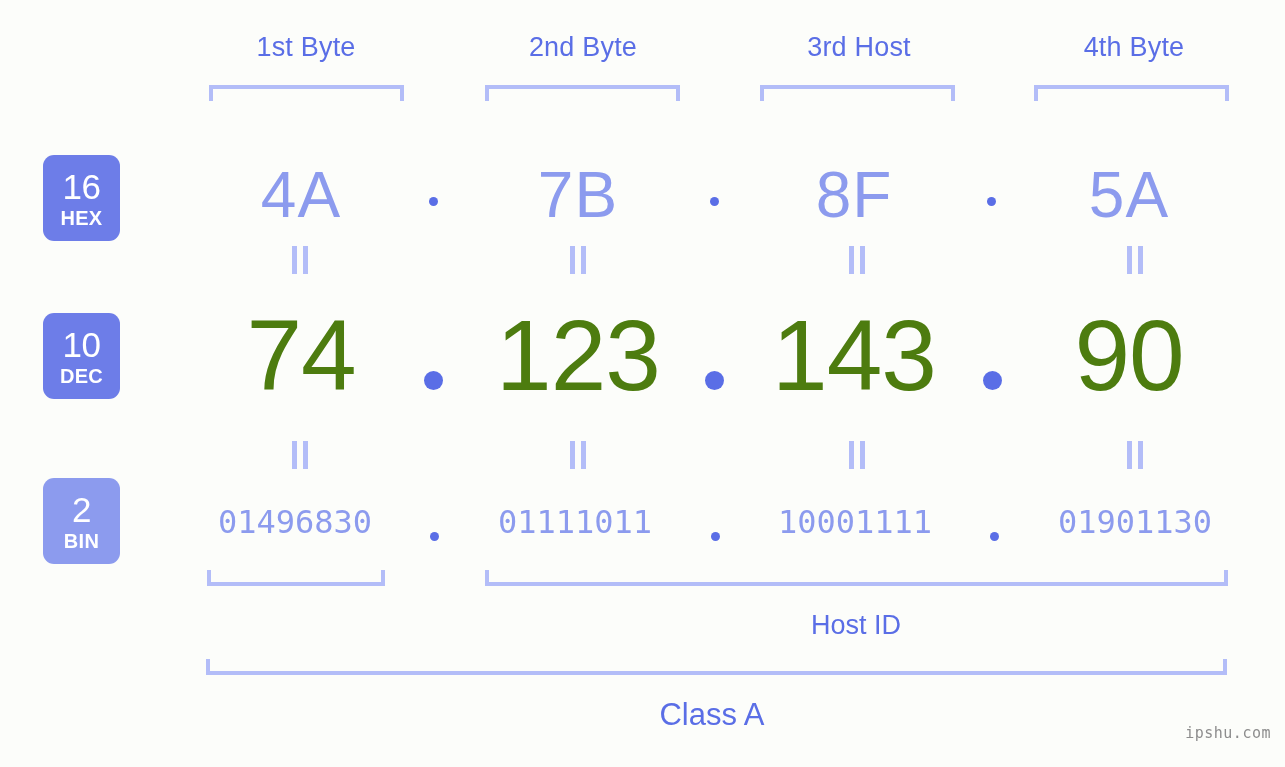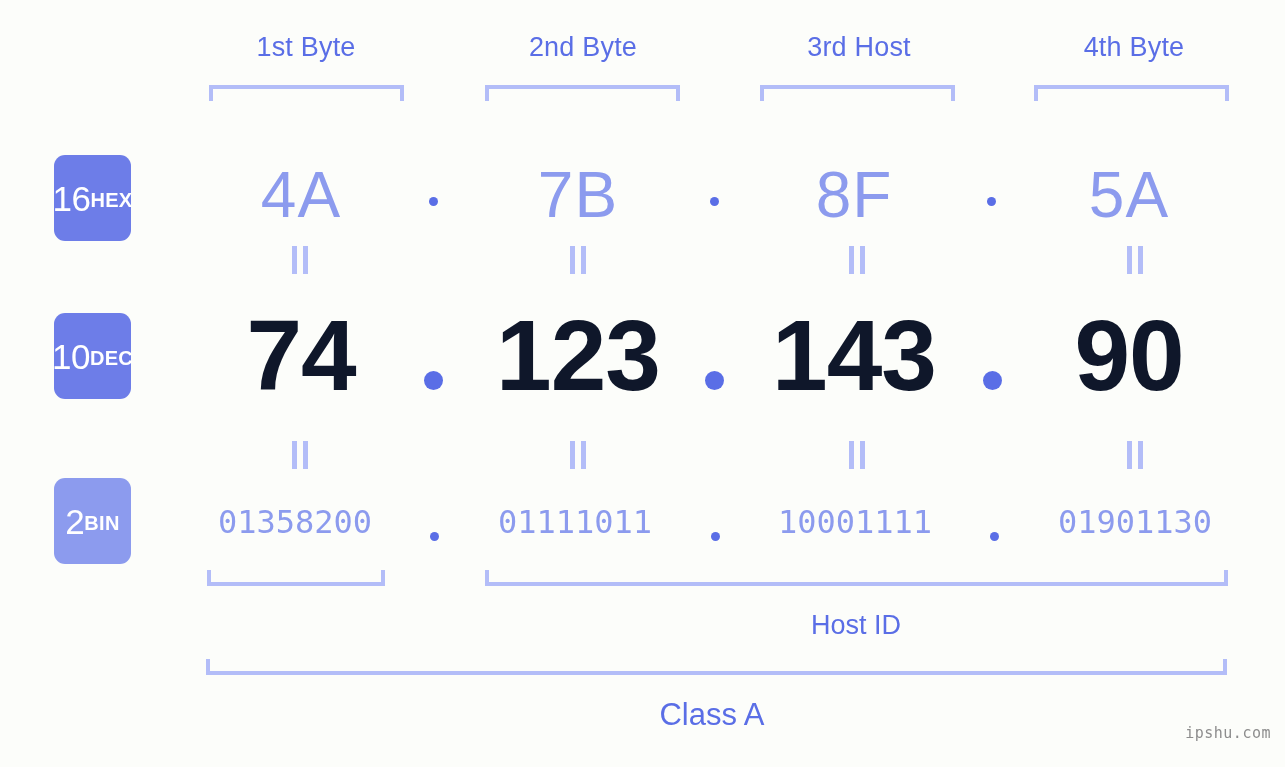--- a/index.html
+++ b/index.html
@@ -52,12 +52,12 @@
   
   .badge {
     position: absolute;
-    left: 54px;
+    left: 43px;
     width: 77px;
     height: 86px;
     border-radius: 11px;
     display: flex;
-    flex-direction: row;
+    flex-direction: column;
     align-items: center;
     justify-content: center;
     color: #ffffff;

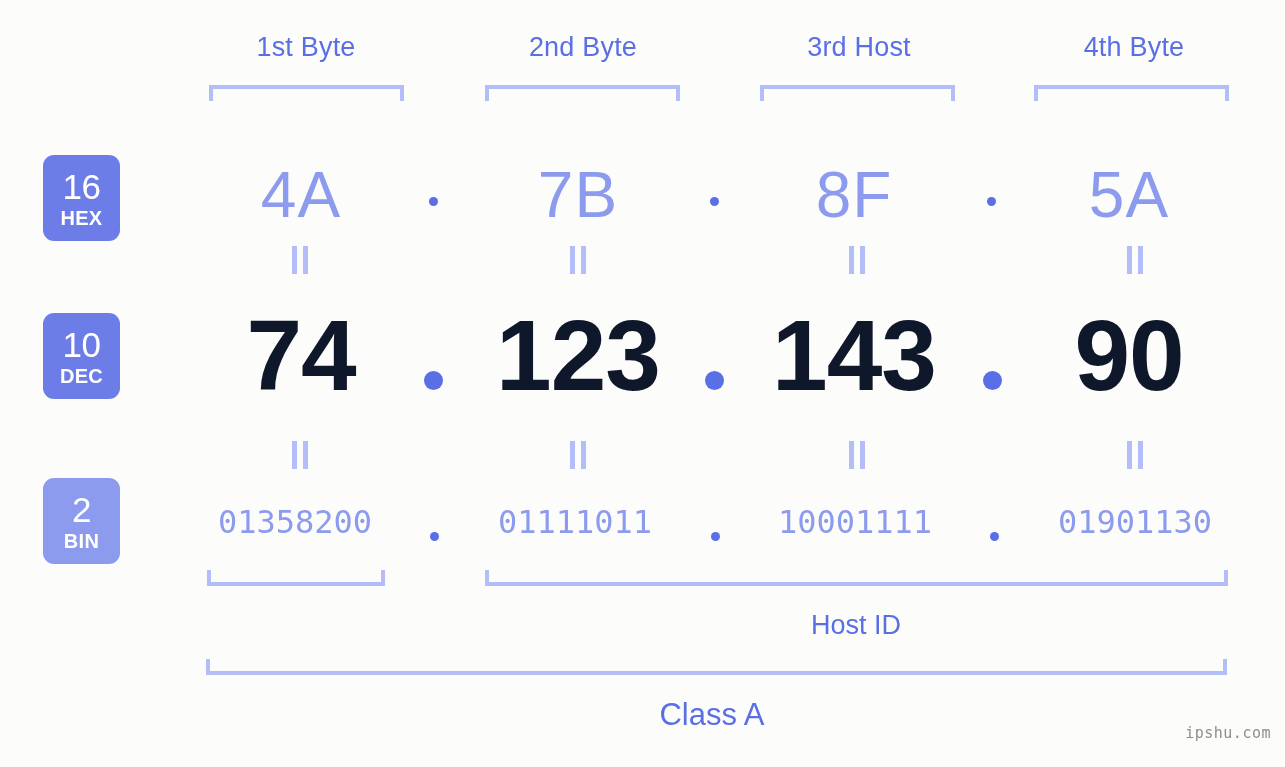--- a/index.html
+++ b/index.html
@@ -92,8 +92,8 @@
   }
   .dec-val {
     font-size: 100px;
-    color: #0f172a;
-    font-weight: 700;
+    color: #4d7c0f;
+    font-weight: 400;
     letter-spacing: -1px;
   }
   .bin-val {

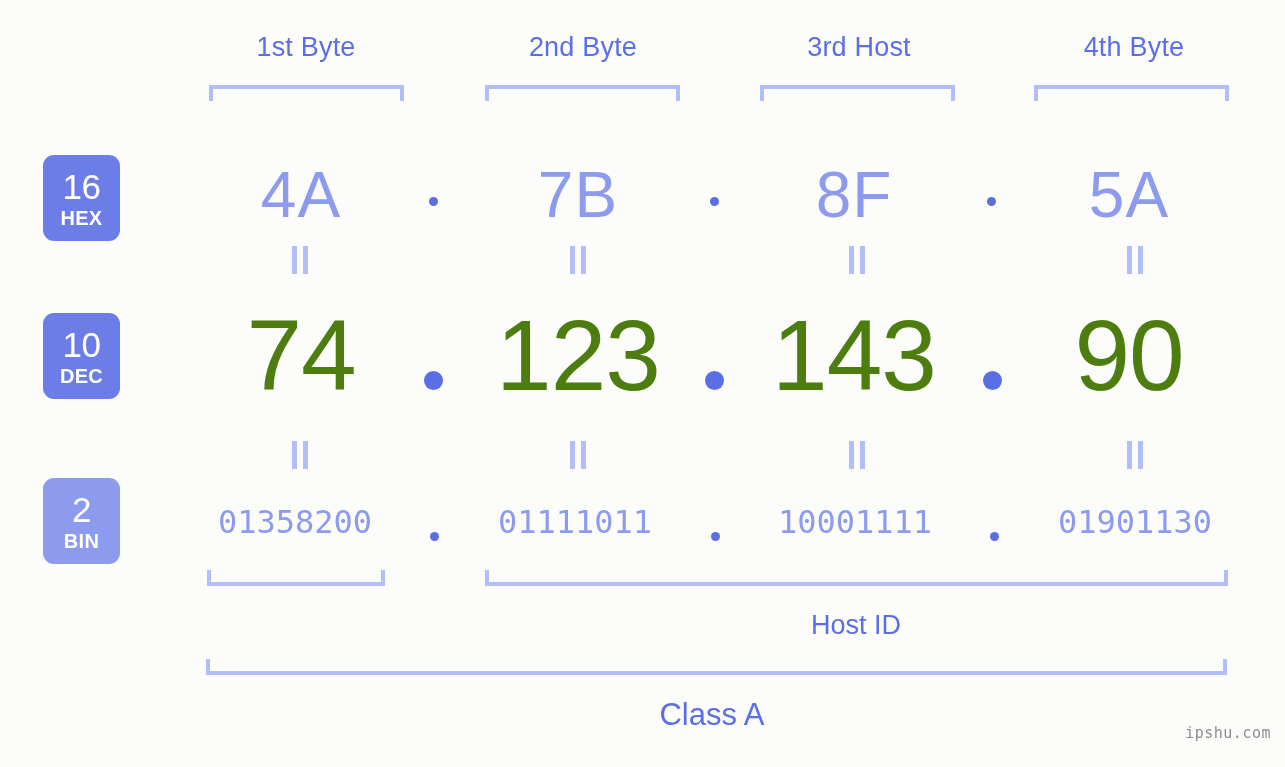--- a/index.html
+++ b/index.html
@@ -249,7 +249,7 @@
   </div>
 
   <div class="row">
-    <div class="cell bin-val" style="left:170px; top:503px; width:250px;">01358200</div>
+    <div class="cell bin-val" style="left:170px; top:503px; width:250px;">01496830</div>
     <div class="dot dot-bin" style="left:430px; top:532px;"></div>
 
     <div class="cell bin-val" style="left:450px; top:503px; width:250px;">01111011</div>

